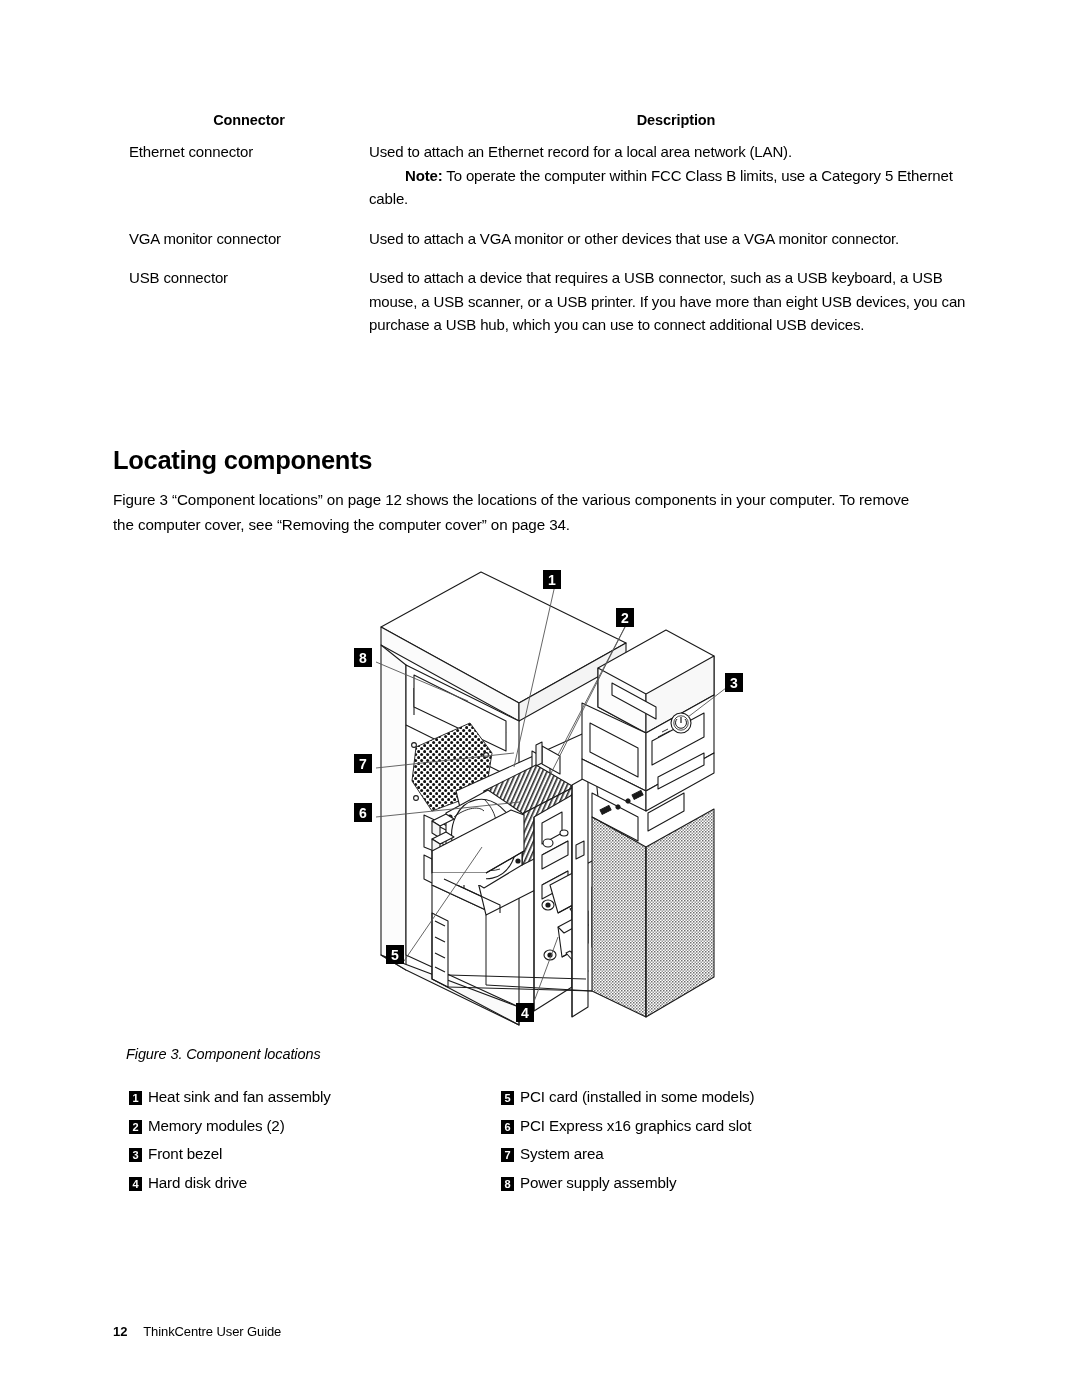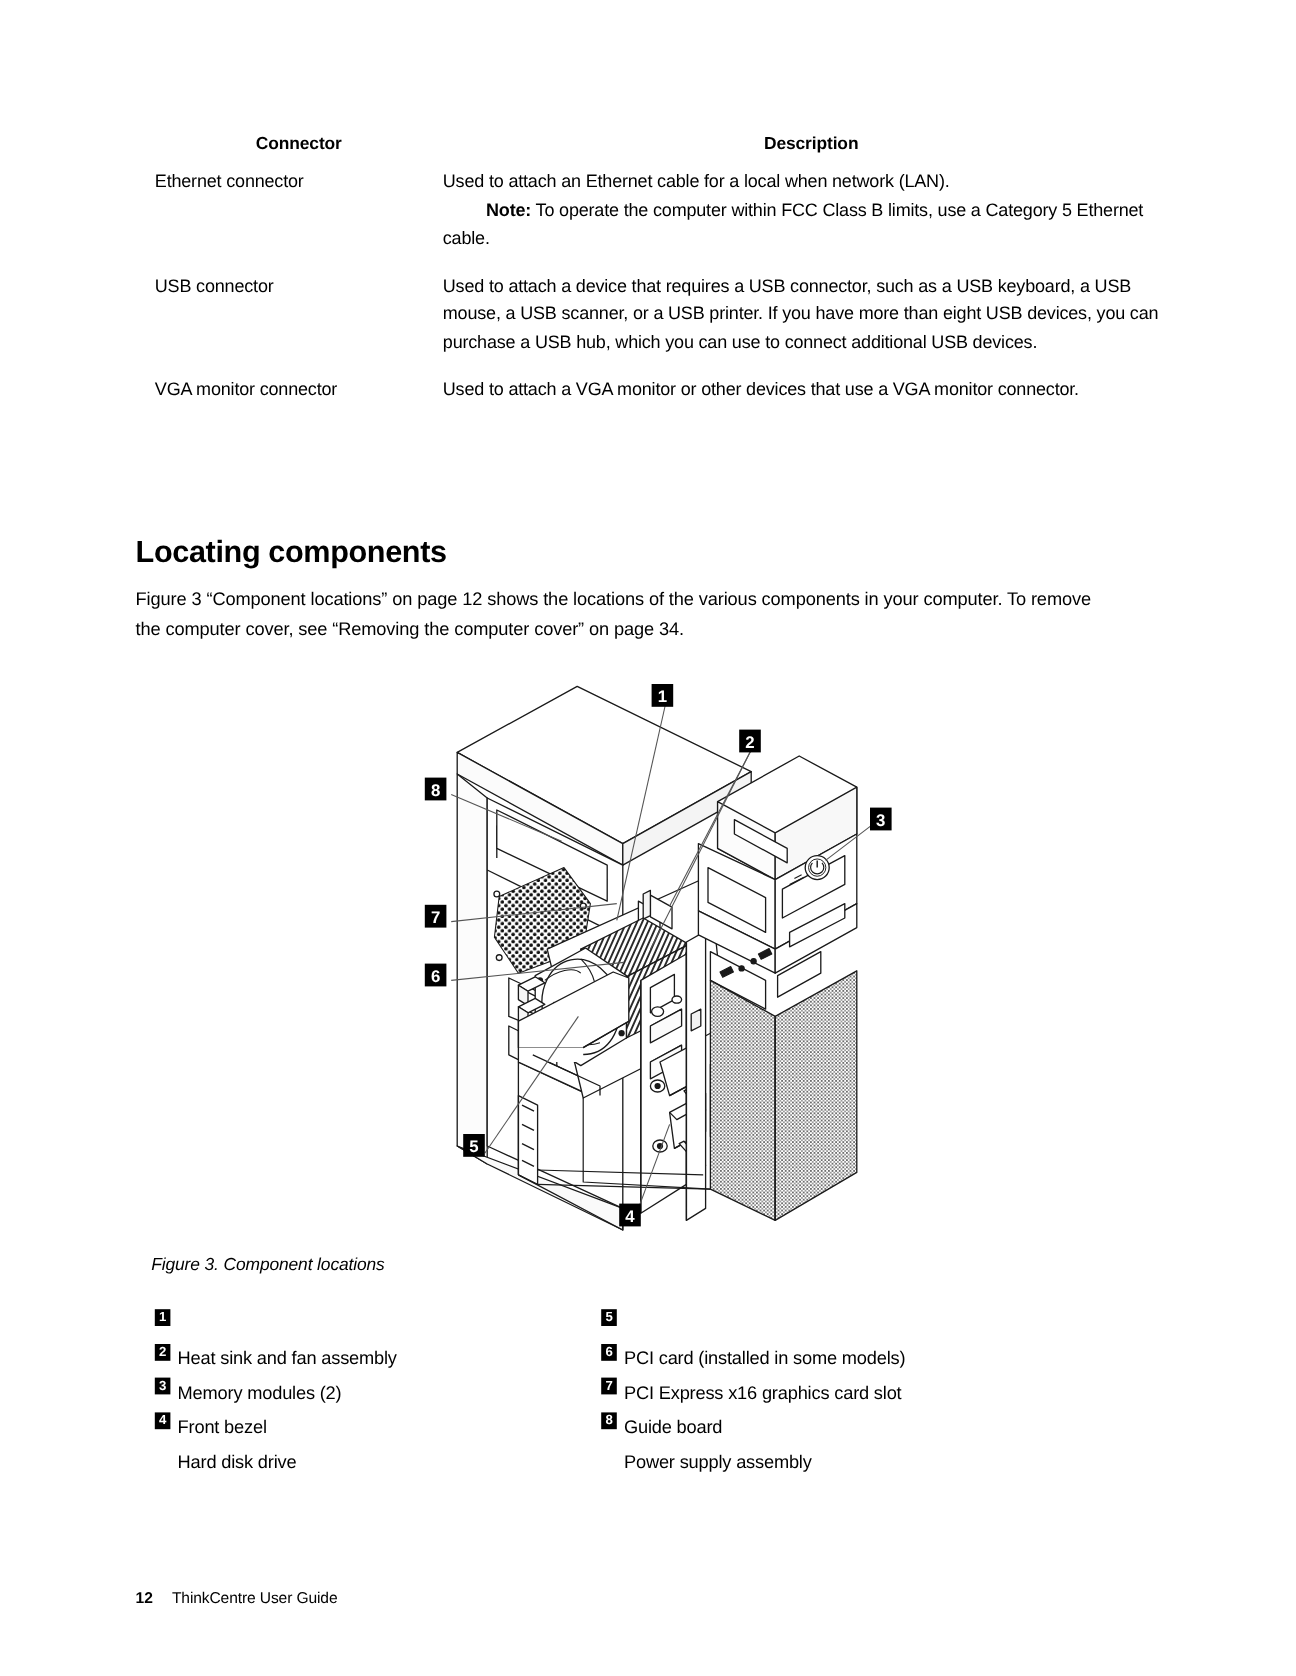--- a/index.html
+++ b/index.html
@@ -165,7 +165,7 @@
       <tr>
         <td class="c-name">Ethernet connector</td>
         <td class="c-desc">
-          <span>Used to attach an Ethernet cable for a local when network (LAN).</span><br>
+          <span>Used to attach an Ethernet record for a local area network (LAN).</span><br>
           <span class="note-lbl">Note:</span><span> To operate the computer within FCC Class B limits, use a Category 5 Ethernet cable.</span>
         </td>
       </tr>

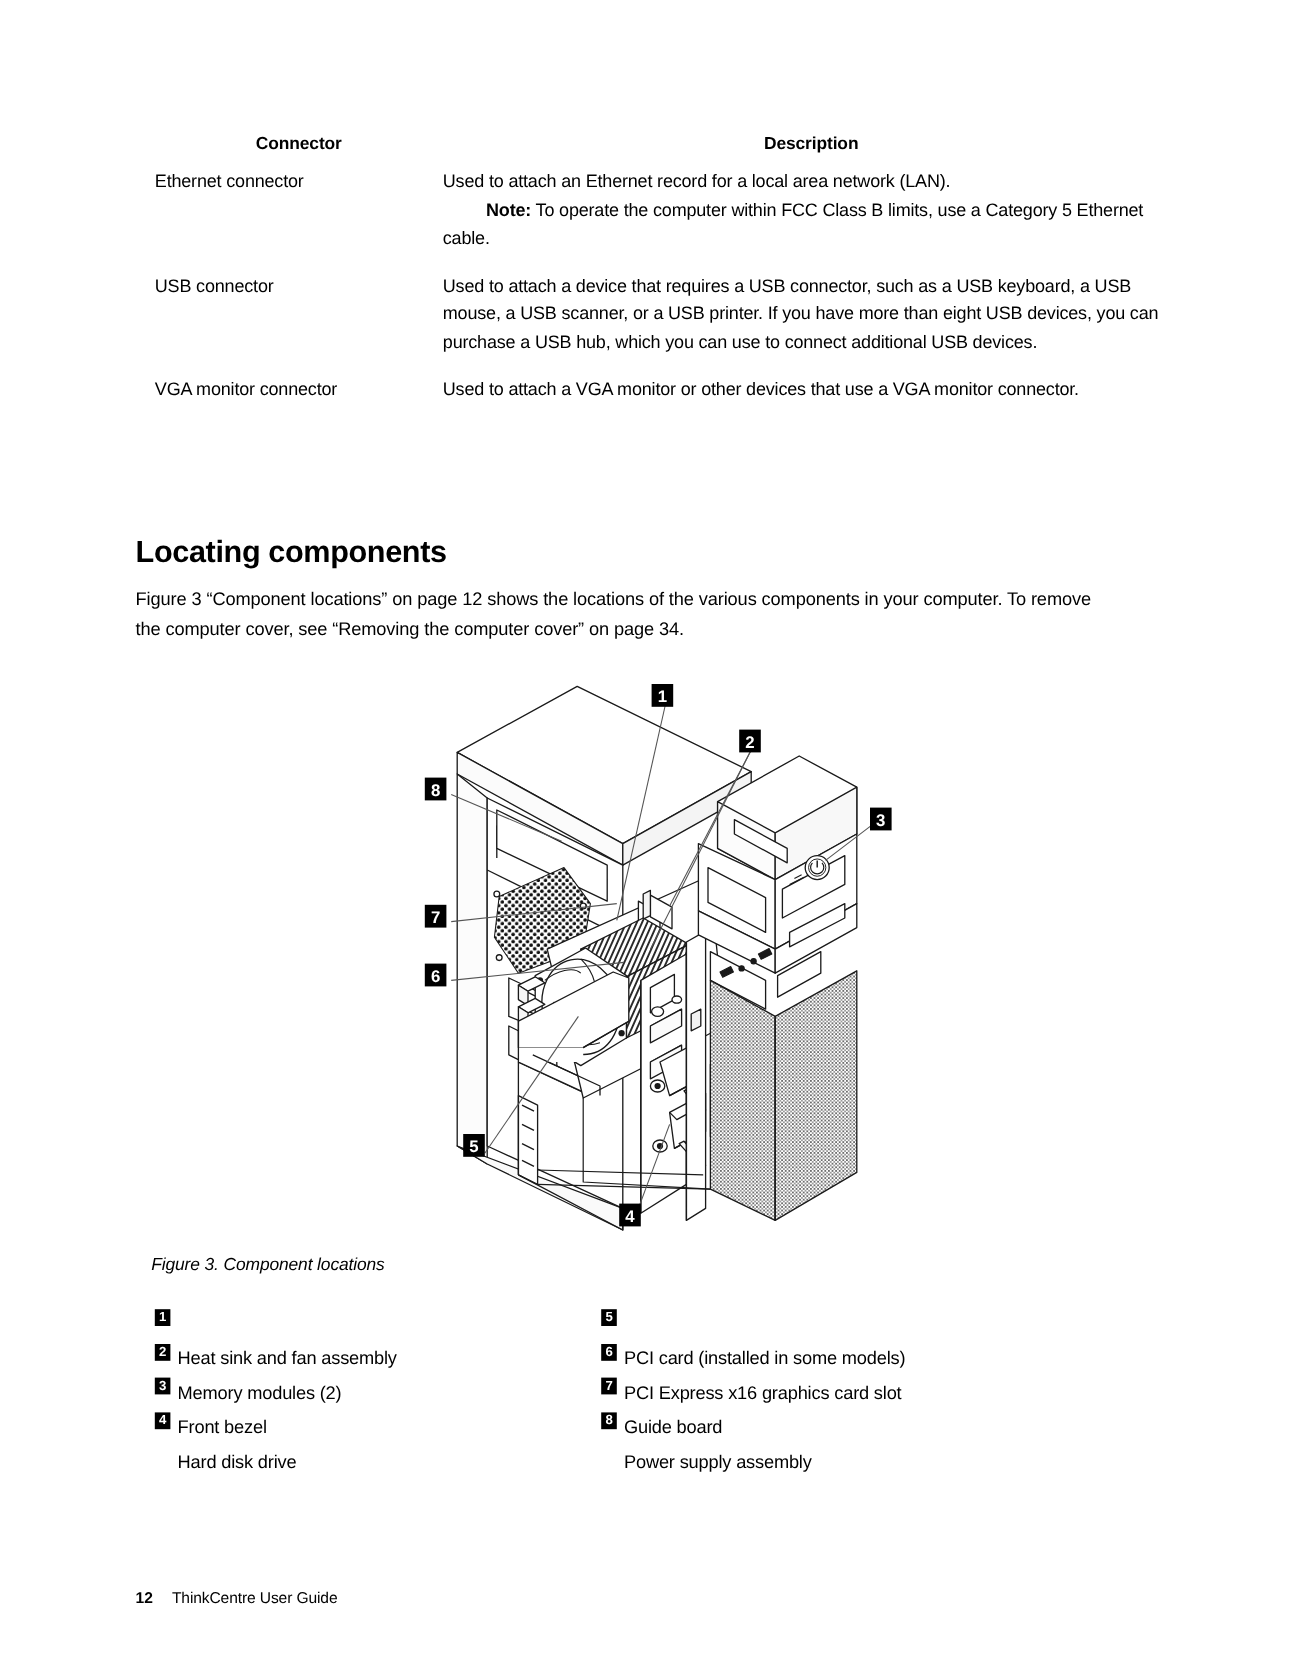--- a/index.html
+++ b/index.html
@@ -170,12 +170,12 @@
         </td>
       </tr>
       <tr>
+        <td class="c-name">VGA monitor connector</td>
+        <td class="c-desc">Used to attach a VGA monitor or other devices that use a VGA monitor connector.</td>
+      </tr>
+      <tr>
         <td class="c-name">USB connector</td>
         <td class="c-desc">Used to attach a device that requires a USB connector, such as a USB keyboard, a USB mouse, a USB scanner, or a USB printer. If you have more than eight USB devices, you can purchase a USB hub, which you can use to connect additional USB devices.</td>
-      </tr>
-      <tr>
-        <td class="c-name">VGA monitor connector</td>
-        <td class="c-desc">Used to attach a VGA monitor or other devices that use a VGA monitor connector.</td>
       </tr>
     </tbody>
   </table>

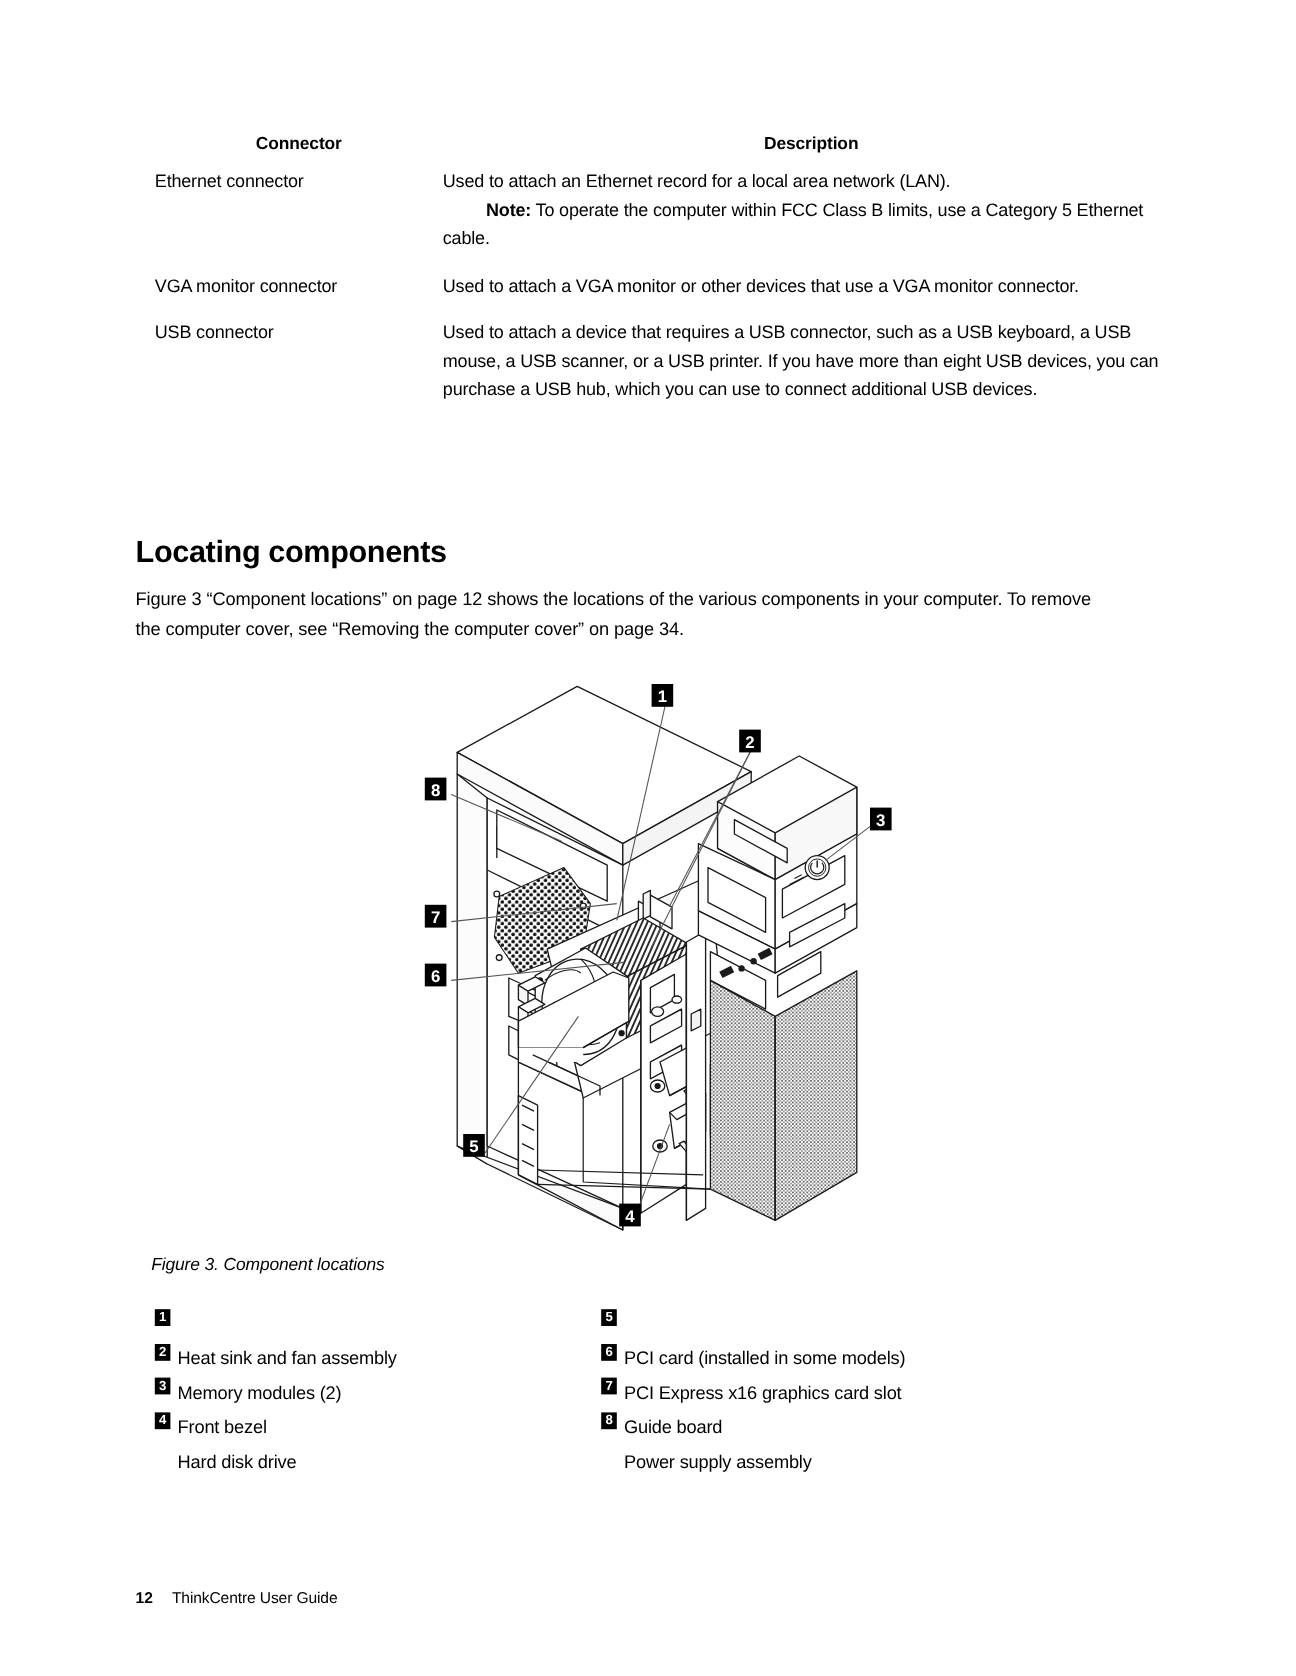--- a/index.html
+++ b/index.html
@@ -134,7 +134,7 @@
     margin-top: 3px;
     flex: 0 0 auto;
   }
-  .legend-label { display: inline-block; margin-top: 36px; }
+  .legend-label { display: inline-block; }
 
   
   .footer {

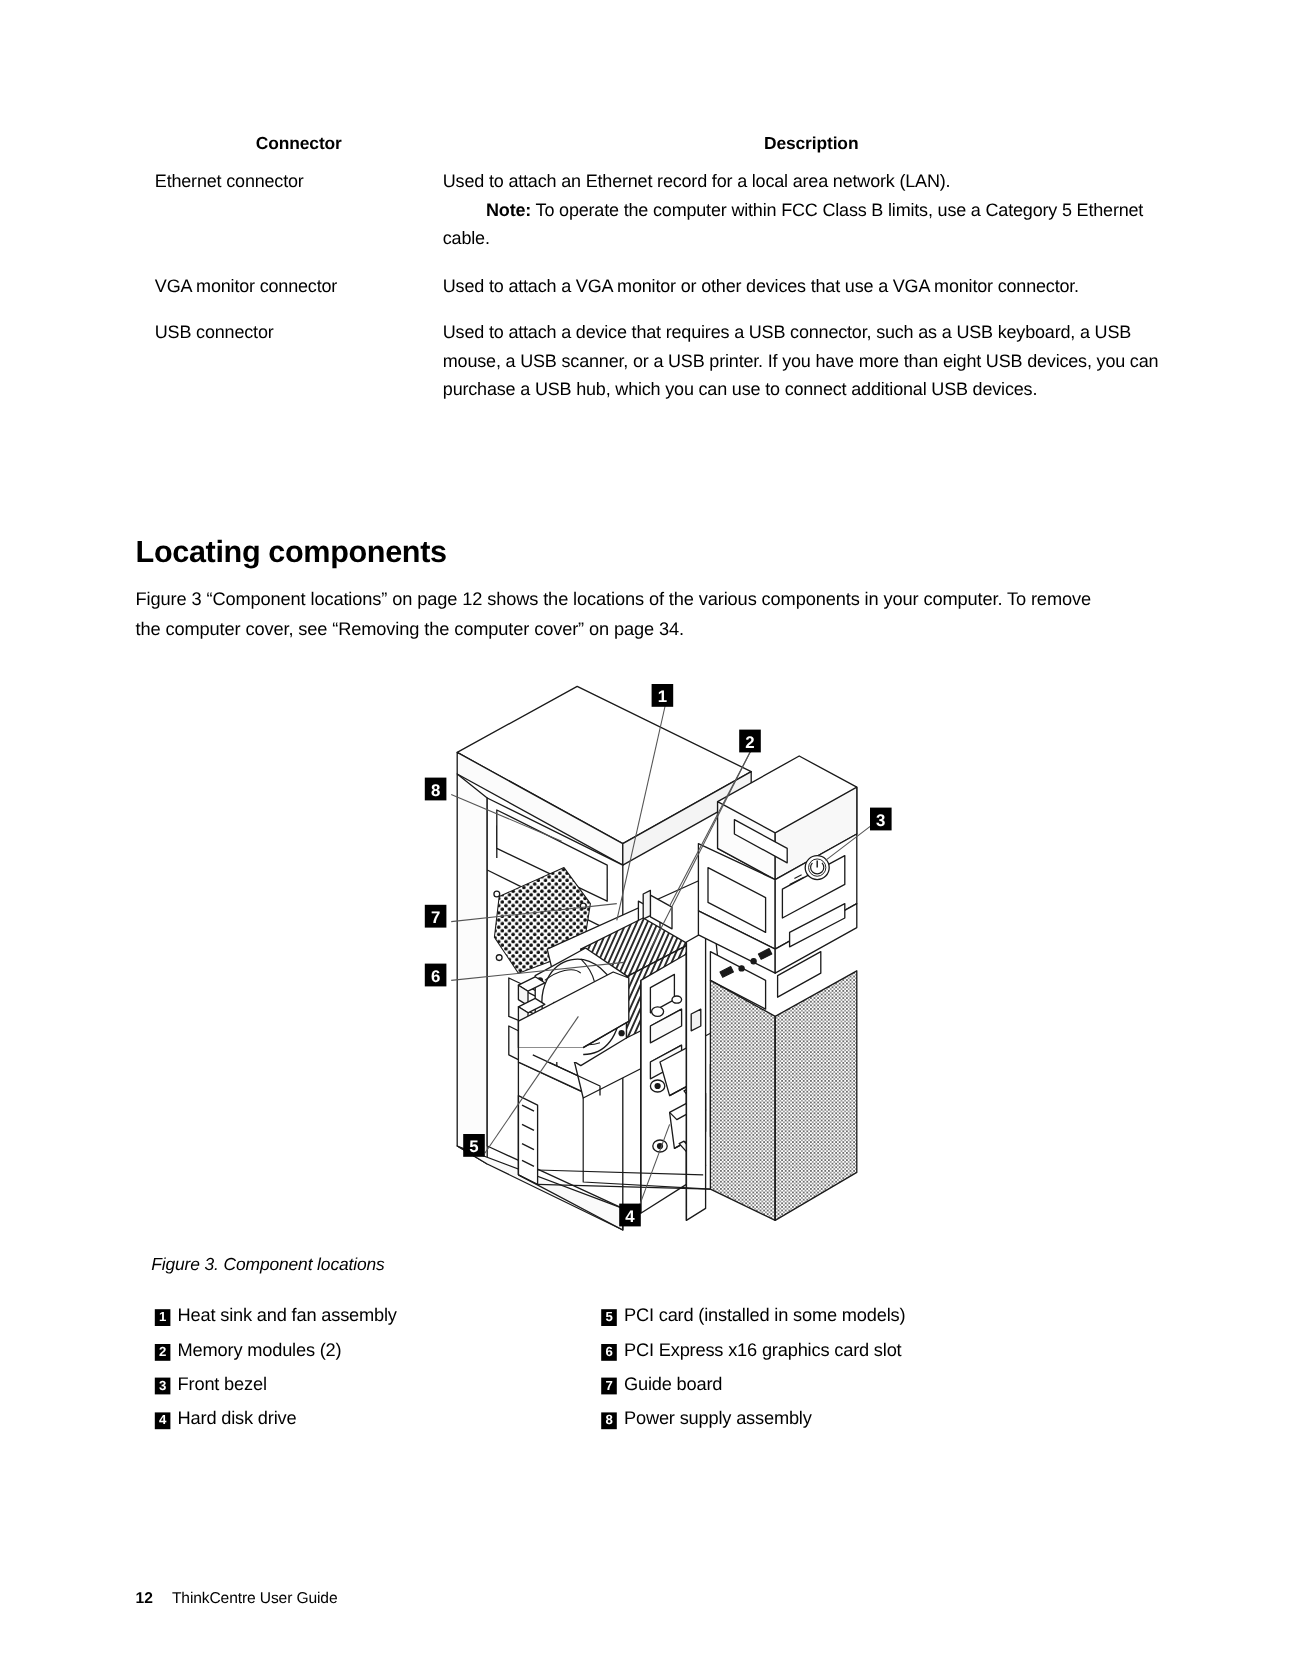--- a/index.html
+++ b/index.html
@@ -458,7 +458,7 @@
       </div>
       <div class="legend-item">
         <span class="num-box">7</span>
-        <span class="legend-label">Guide board</span>
+        <span class="legend-label">System area</span>
       </div>
       <div class="legend-item">
         <span class="num-box">8</span>

